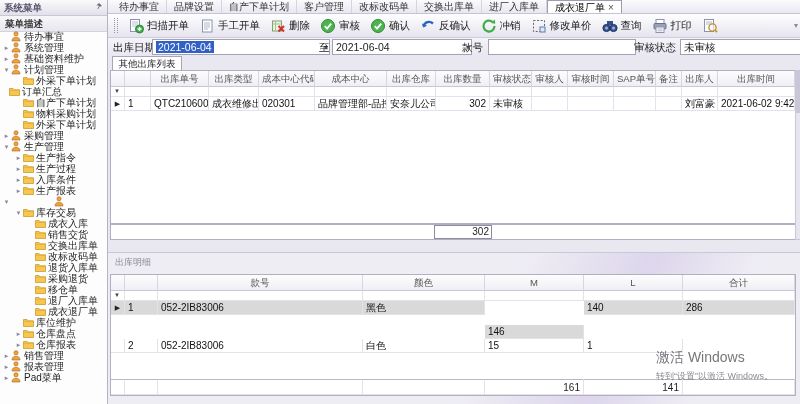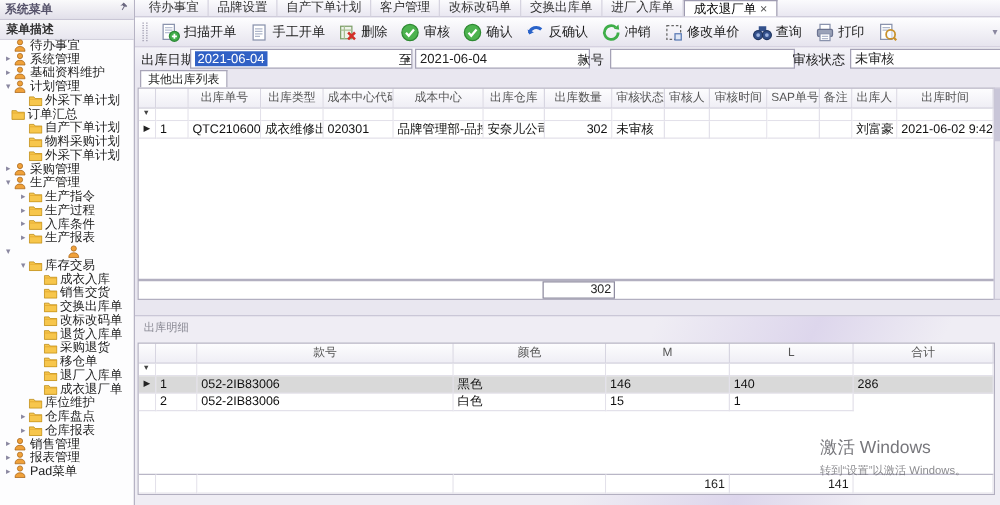--- a/index.html
+++ b/index.html
@@ -670,7 +670,7 @@
         <div class="gcell" style="width: 33px;">1</div>
         <div class="gcell" style="width: 205px;">052-2IB83006</div>
         <div class="gcell" style="width: 122px;">黑色</div>
-        <div class="gcell" style="width: 99px;">146</div>
+        <div class="gcell" style="width: 99px; margin-top: 24px;">146</div>
         <div class="gcell" style="width: 99px;">140</div>
         <div class="gcell" style="width: 112px;">286</div>
       </div>

